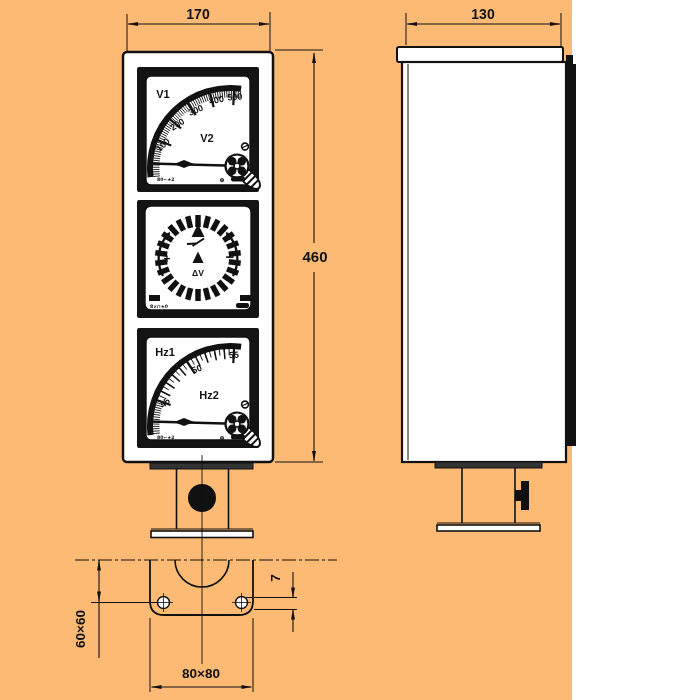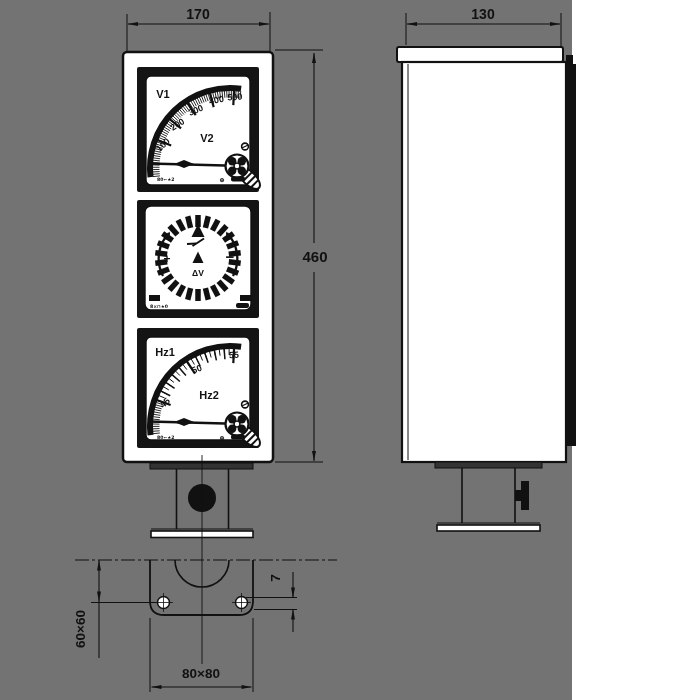--- a/index.html
+++ b/index.html
@@ -3,7 +3,7 @@
 <meta charset="utf-8">
 <style>
   html,body{margin:0;padding:0;background:#fff;}
-  .stage{width:572px;height:700px;background:#737373;position:relative;}
+  .stage{width:572px;height:700px;background:#fdba74;position:relative;}
   svg{display:block;}
   text{font-family:"Liberation Sans",sans-serif;font-weight:bold;fill:#111;text-anchor:middle;}
   .t15{font-size:15px}.t14{font-size:14px}.t13{font-size:13.5px}

